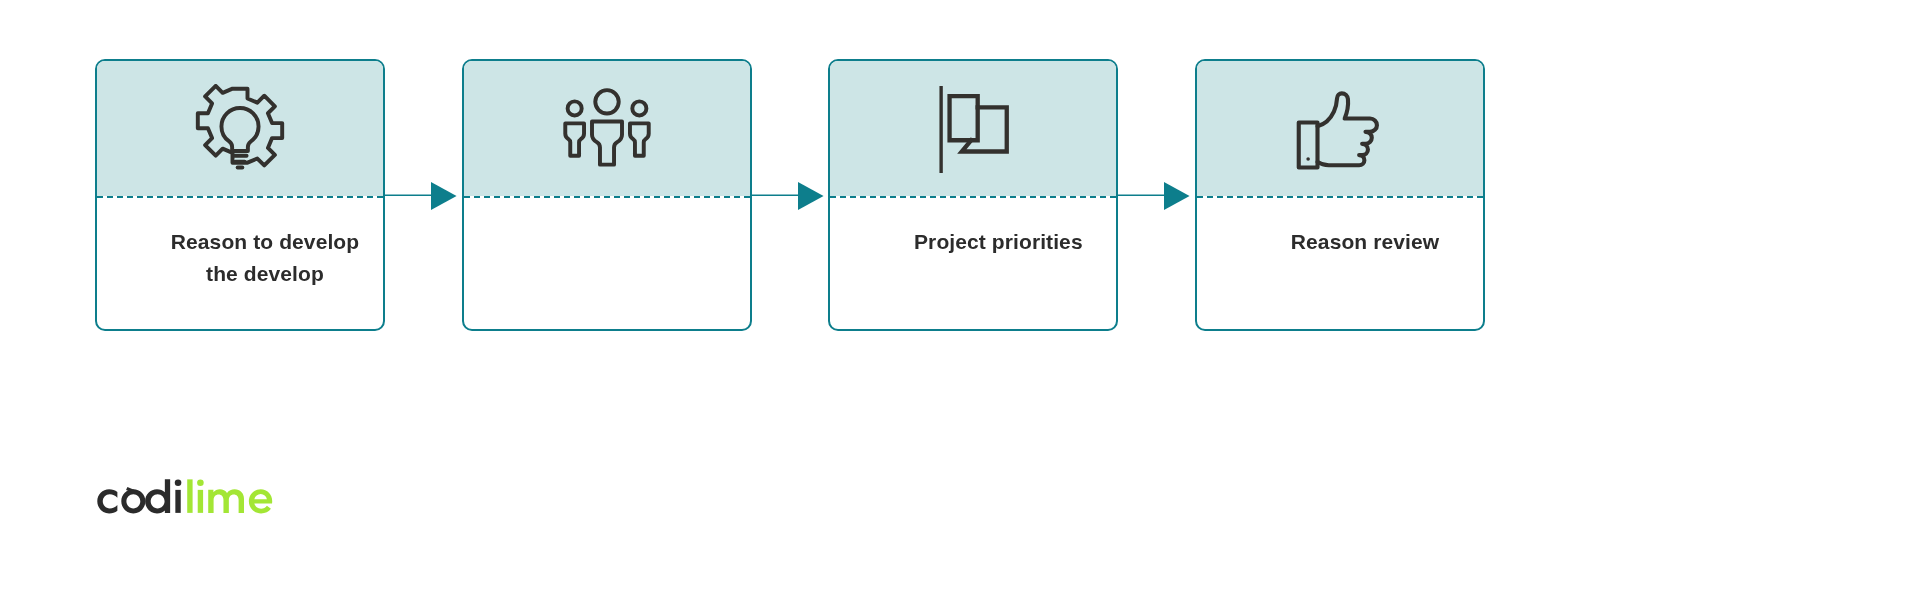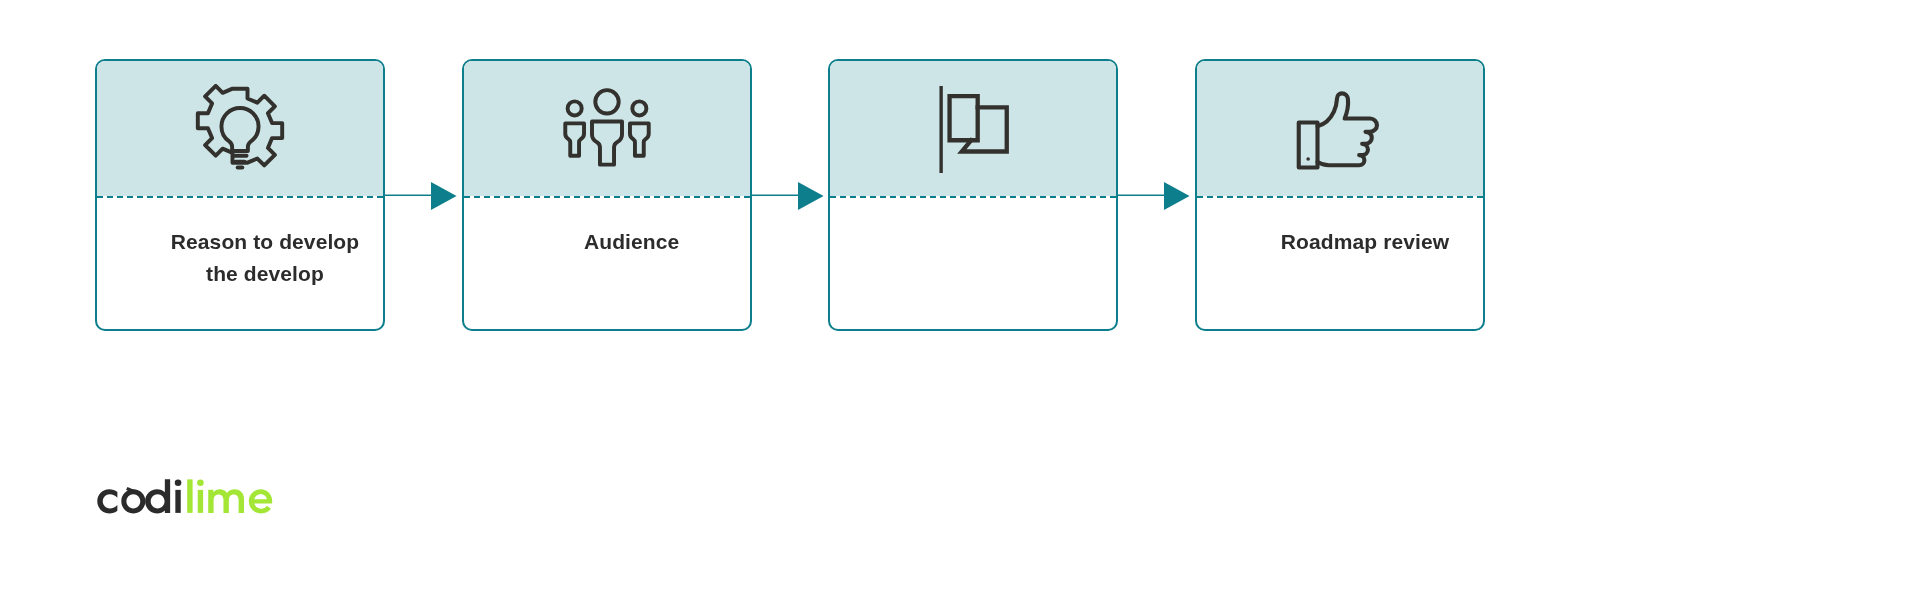--- a/index.html
+++ b/index.html
@@ -181,9 +181,6 @@
         </span>
       </div>
       <div class="card-divider"></div>
-      <div class="card-bottom">
-        <div class="card-label">Audience</div>
-      </div>
     </div>
 
     <div class="connector">

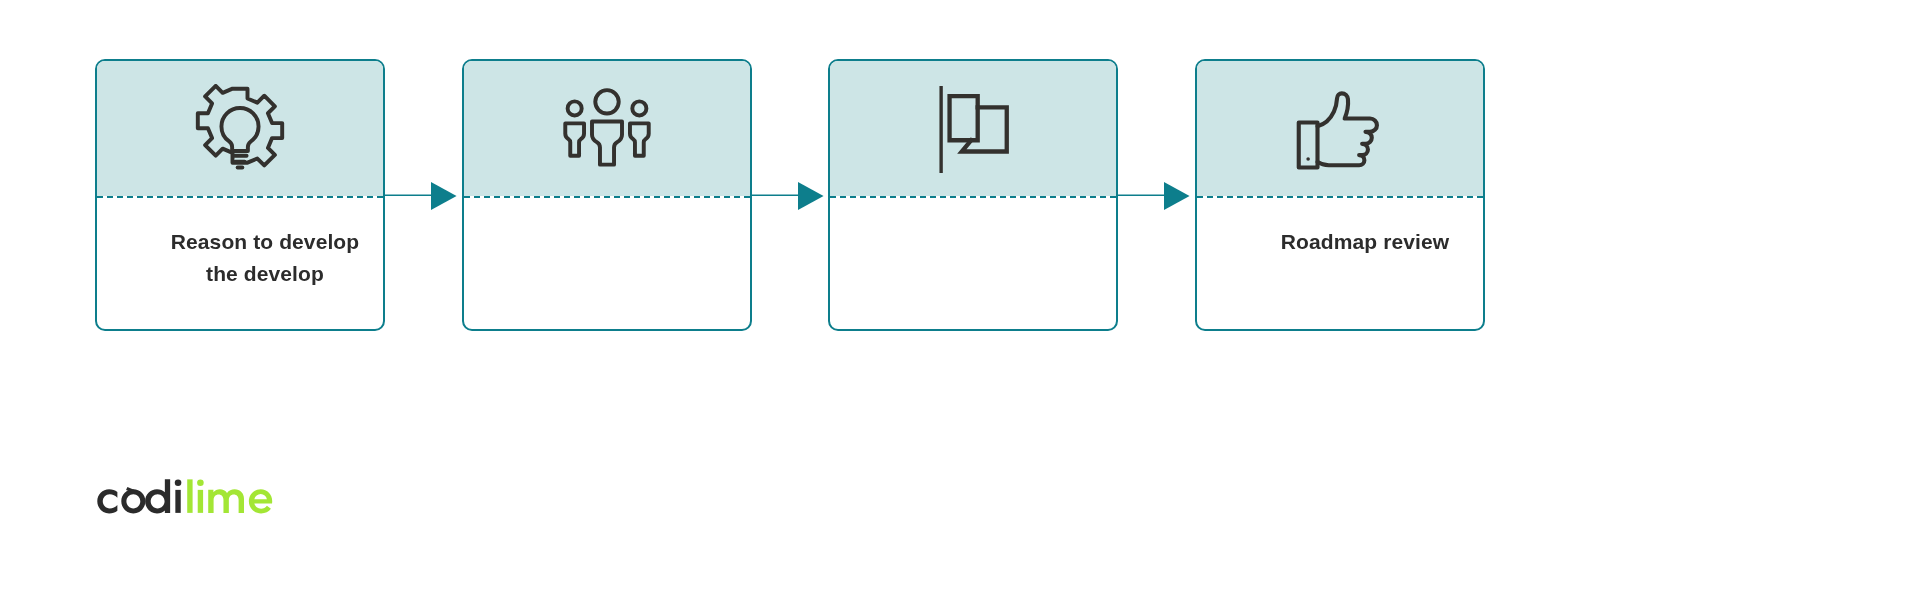--- a/index.html
+++ b/index.html
@@ -205,6 +205,9 @@
         </span>
       </div>
       <div class="card-divider"></div>
+      <div class="card-bottom">
+        <div class="card-label">Project priorities</div>
+      </div>
     </div>
 
     <div class="connector">

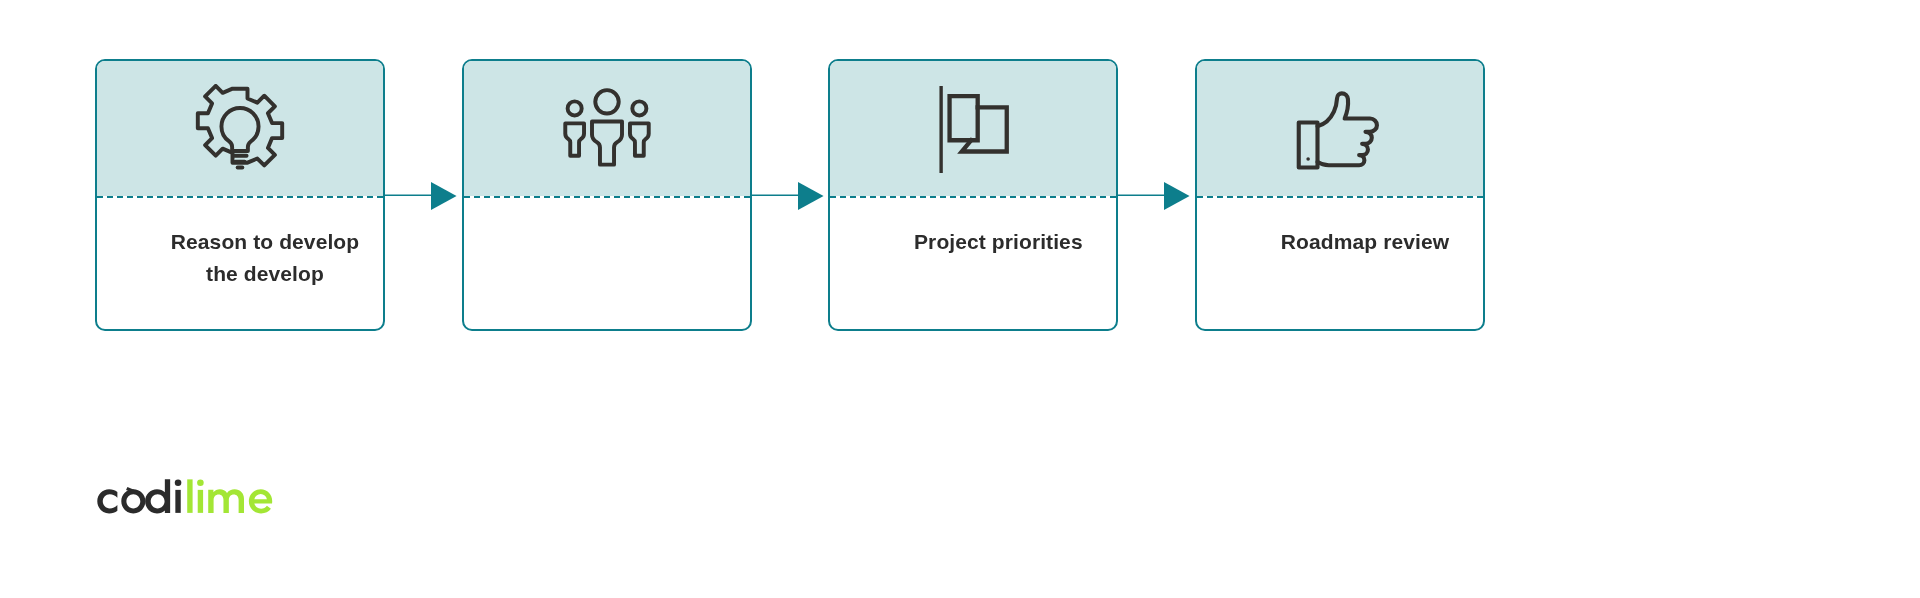--- a/index.html
+++ b/index.html
@@ -233,7 +233,7 @@
       </div>
       <div class="card-divider"></div>
       <div class="card-bottom">
-        <div class="card-label">Roadmap review</div>
+        <div class="card-label">Reason review</div>
       </div>
     </div>
 

